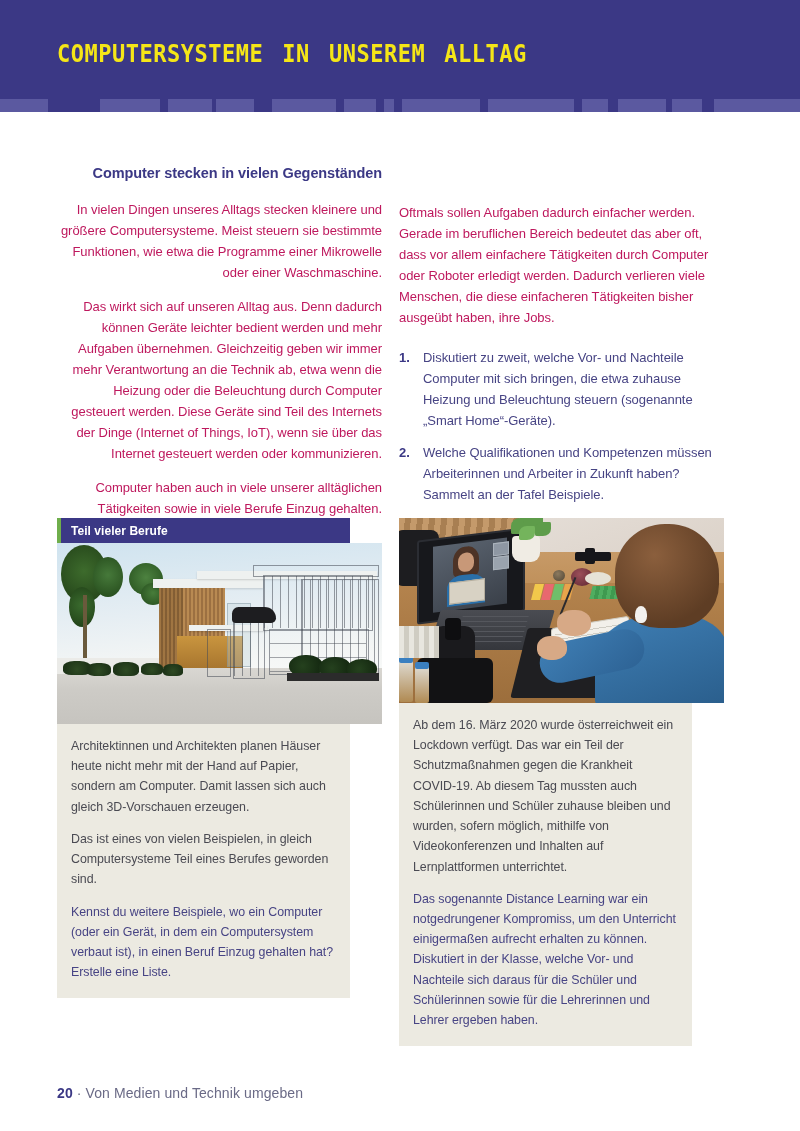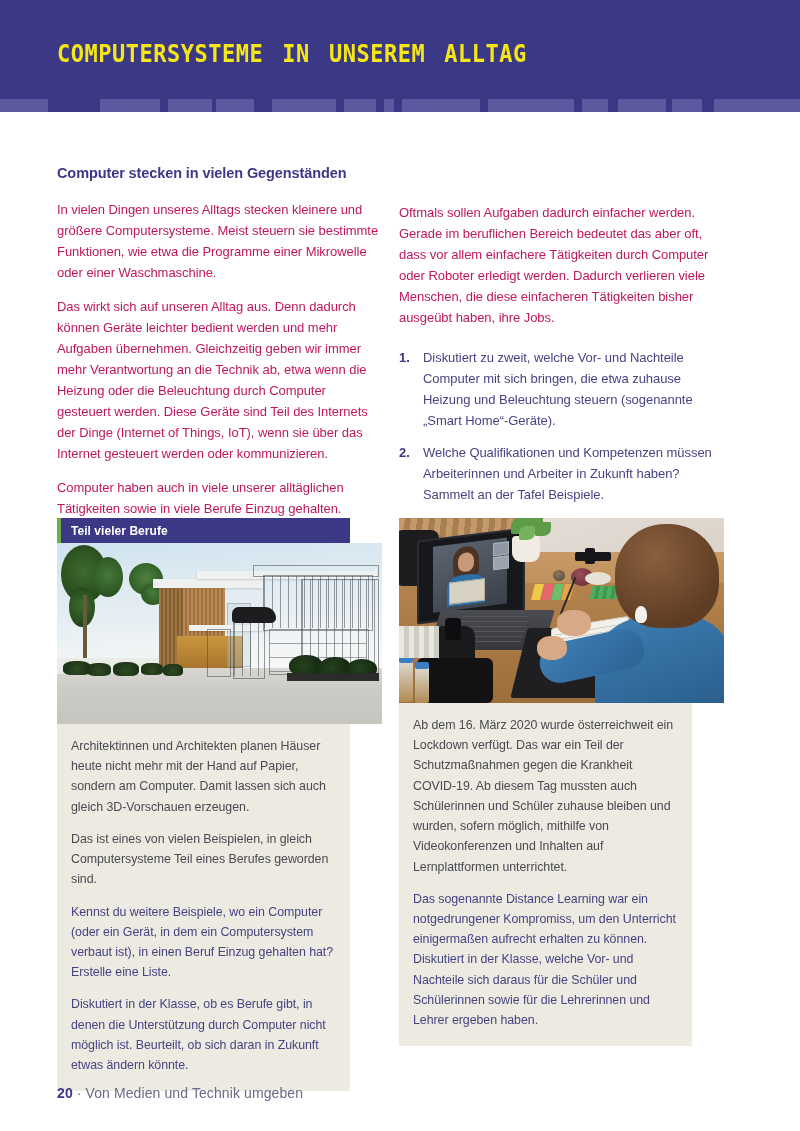--- a/index.html
+++ b/index.html
@@ -67,6 +67,7 @@
     left: 57px;
     top: 52px;
     width: 325px;
+    text-align: right;
   }
   .col-right {
     position: absolute;

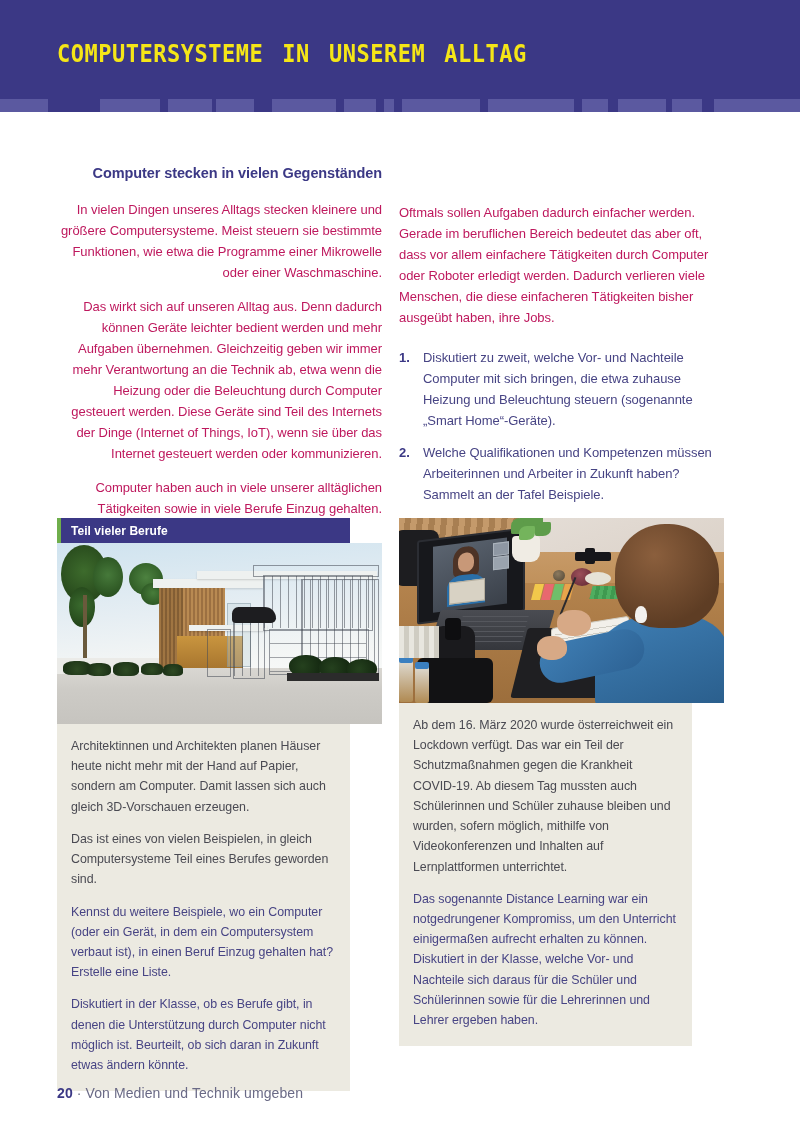--- a/index.html
+++ b/index.html
@@ -505,7 +505,6 @@
       <p>Architektinnen und Architekten planen Häuser heute nicht mehr mit der Hand auf Papier, sondern am Computer. Damit lassen sich auch gleich 3D-Vorschauen erzeugen.</p>
       <p>Das ist eines von vielen Beispielen, in gleich Computersysteme Teil eines Berufes geworden sind.</p>
       <p class="accentuated gap-before">Kennst du weitere Beispiele, wo ein Computer (oder ein Gerät, in dem ein Computersystem verbaut ist), in einen Beruf Einzug gehalten hat? Erstelle eine Liste.</p>
-      <p class="accentuated">Diskutiert in der Klasse, ob es Berufe gibt, in denen die Unterstützung durch Computer nicht möglich ist. Beurteilt, ob sich daran in Zukunft etwas ändern könnte.</p>
     </div>
   </div>
 

